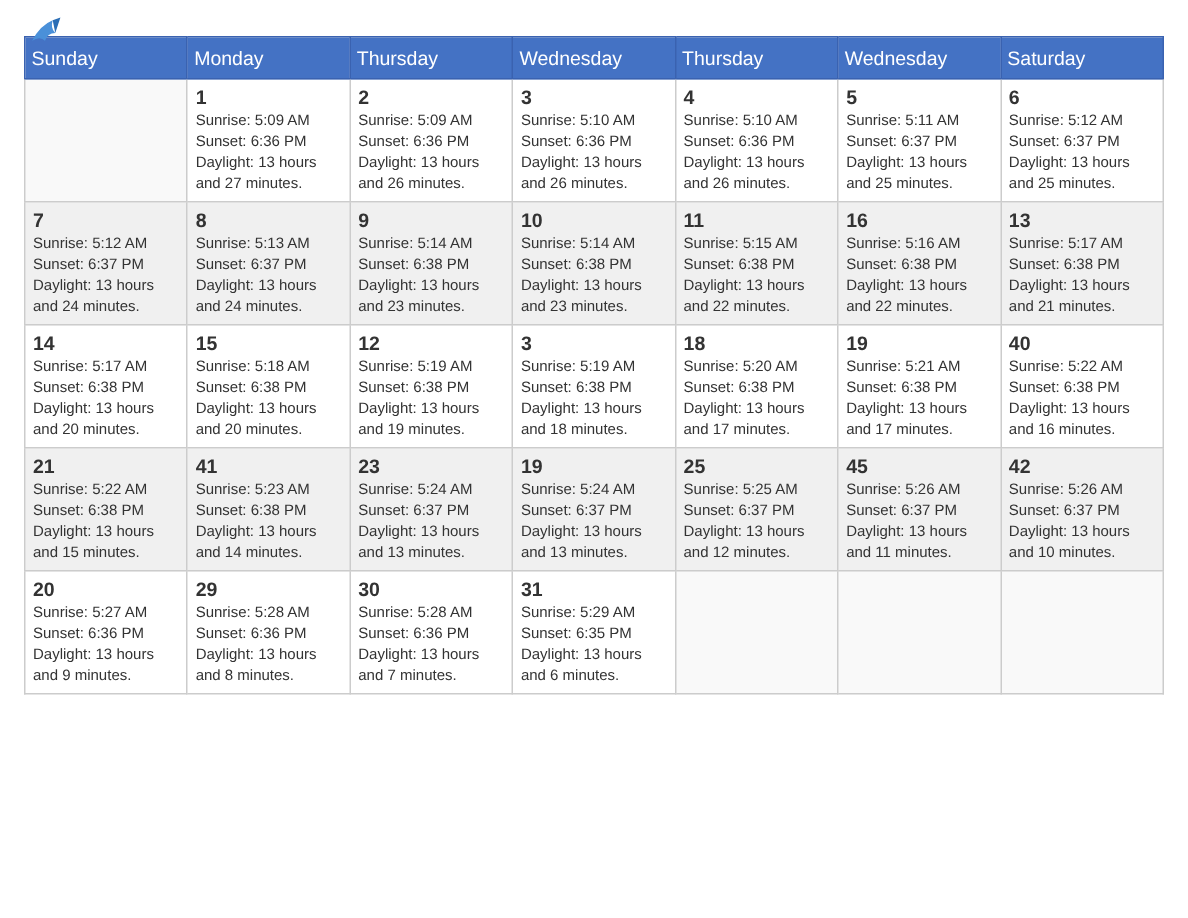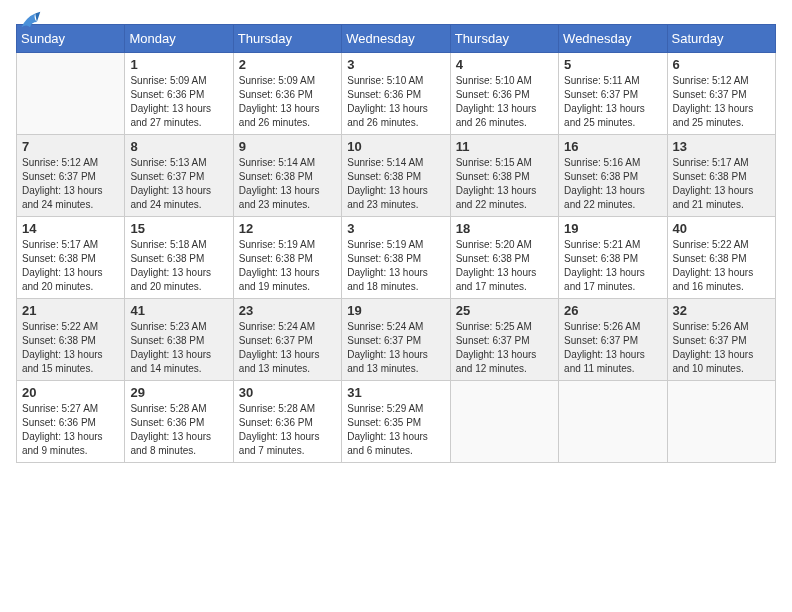--- a/index.html
+++ b/index.html
@@ -232,7 +232,7 @@
           <div class="day-info">Sunrise: 5:25 AM<br>Sunset: 6:37 PM<br>Daylight: 13 hours and 12 minutes.</div>
         </td>
         <td>
-          <span class="day-number">26</span>
+          <span class="day-number">45</span>
           <div class="day-info">Sunrise: 5:26 AM<br>Sunset: 6:37 PM<br>Daylight: 13 hours and 11 minutes.</div>
         </td>
         <td>

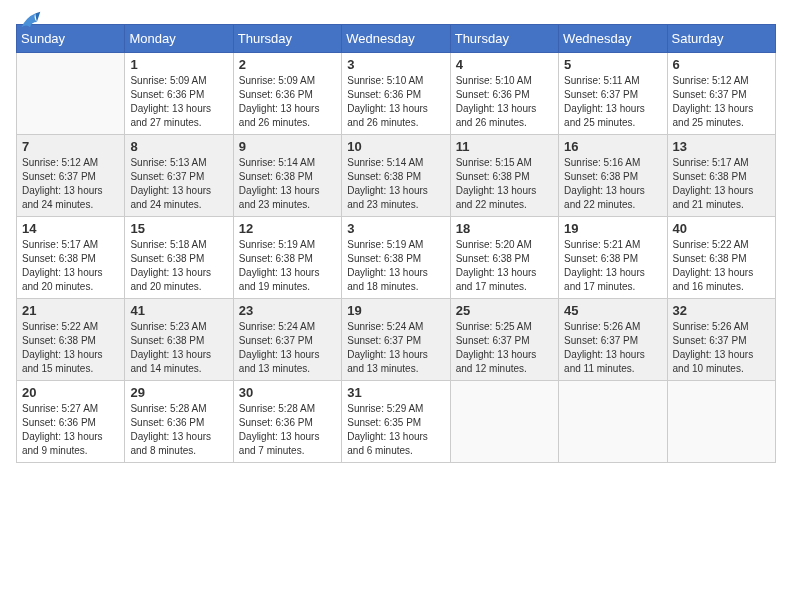--- a/index.html
+++ b/index.html
@@ -236,7 +236,7 @@
           <div class="day-info">Sunrise: 5:26 AM<br>Sunset: 6:37 PM<br>Daylight: 13 hours and 11 minutes.</div>
         </td>
         <td>
-          <span class="day-number">32</span>
+          <span class="day-number">42</span>
           <div class="day-info">Sunrise: 5:26 AM<br>Sunset: 6:37 PM<br>Daylight: 13 hours and 10 minutes.</div>
         </td>
       </tr>

